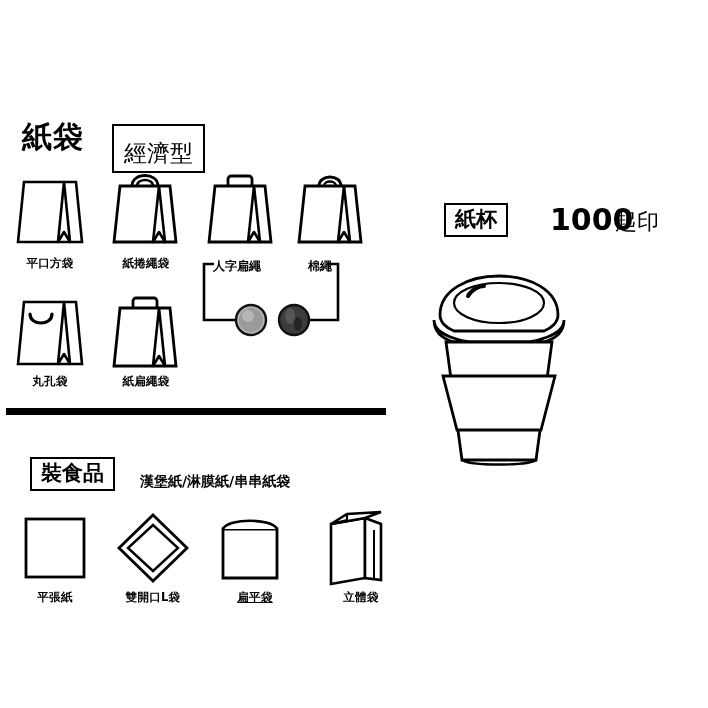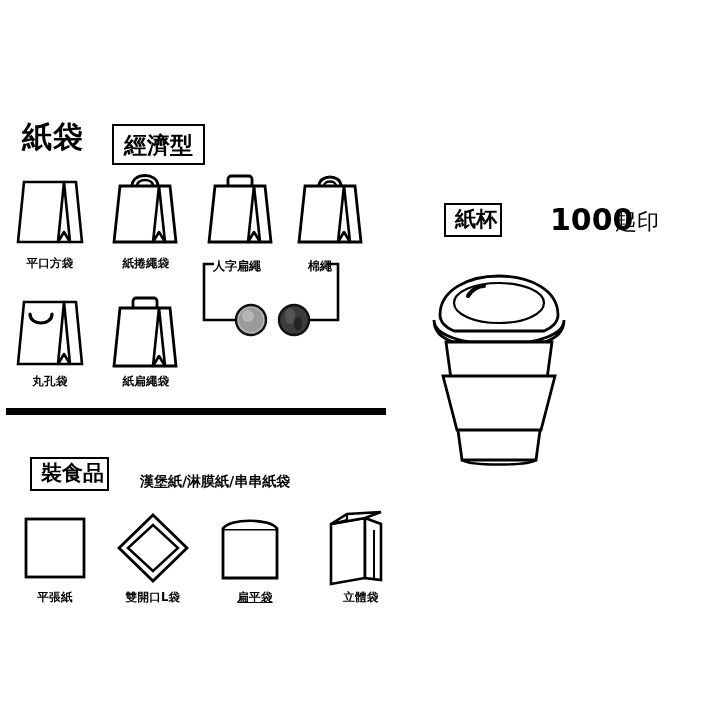--- a/index.html
+++ b/index.html
@@ -17,8 +17,8 @@
     white-space:nowrap;
   }
   .title-boxed{
-    border:2px solid #000;padding:8px 10px 6px 10px;
-    font-size:23px;font-weight:700;line-height:1;white-space:nowrap;
+    border:2px solid #000;padding:16px 10px 6px 10px;
+    font-size:23px;font-weight:400;line-height:1;white-space:nowrap;
     background:#fff;
   }
   .boxed-sm{

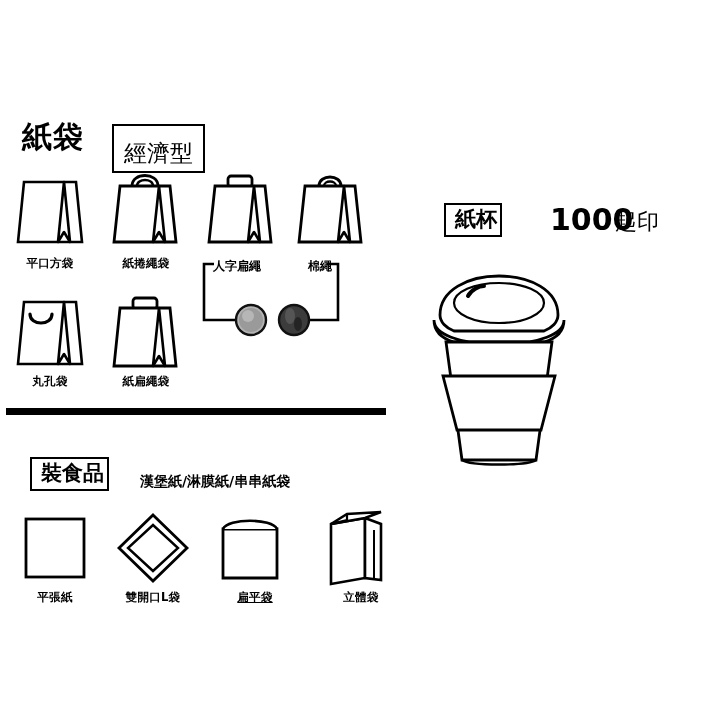--- a/index.html
+++ b/index.html
@@ -22,7 +22,7 @@
     background:#fff;
   }
   .boxed-sm{
-    border:2px solid #000;padding:4px 3px 5px 9px;
+    border:2px solid #000;padding:4px 9px 5px 9px;
     font-size:21px;font-weight:bold;line-height:1;white-space:nowrap;
     background:#fff;
   }

